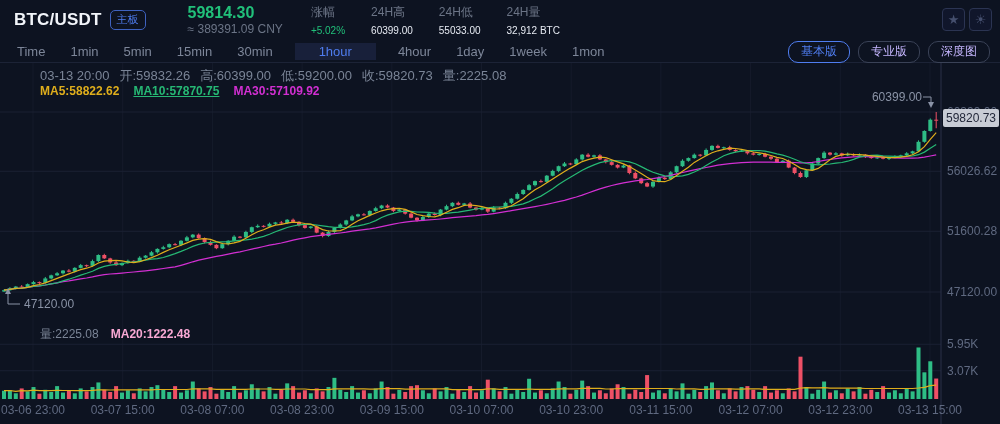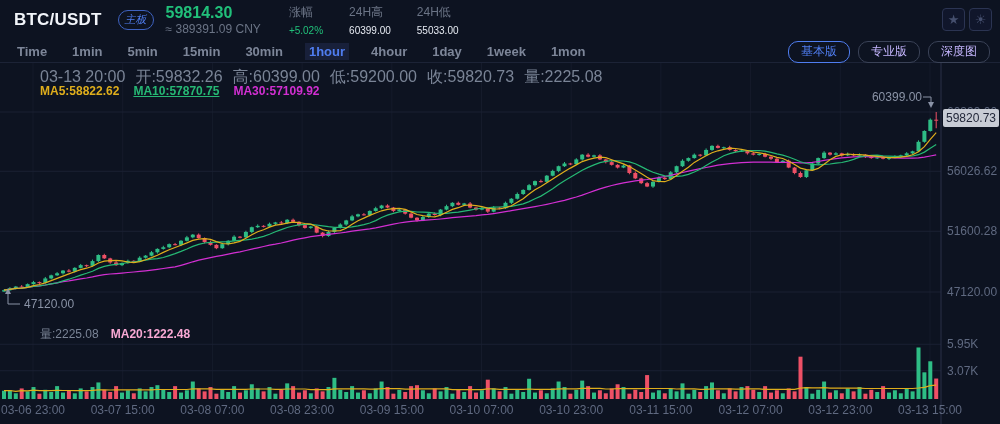--- a/index.html
+++ b/index.html
@@ -11,7 +11,7 @@
   .header { position:absolute; top:0; left:0; width:1000px; height:40px; display:flex; align-items:center; }
   .pair-wrap { display:flex; align-items:center; margin-left:14px; }
   .pair-title { color:#f2f5fa; font-size:17px; font-weight:bold; letter-spacing:.2px; }
-  .board-badge { margin-left:16px; font-size:11px; color:#4f7df0; border:1px solid #3e62c0; border-radius:10px; padding:1px 6px 2px;font-style:italic; }
+  .board-badge { margin-left:8px; font-size:11px; color:#4f7df0; border:1px solid #3e62c0; border-radius:5px; padding:1px 6px 2px; }
   .price-block { margin-left:12px; line-height:1.1; }
   .last-price { color:#21c07a; font-size:16px; font-weight:bold; }
   .fiat { color:#6b7486; font-size:12px; margin-top:2px; }

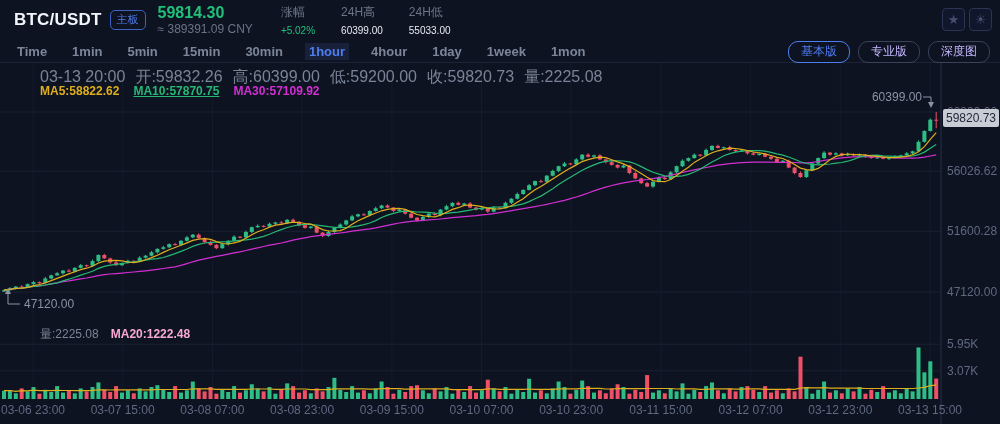--- a/index.html
+++ b/index.html
@@ -12,7 +12,7 @@
   .pair-wrap { display:flex; align-items:center; margin-left:14px; }
   .pair-title { color:#f2f5fa; font-size:17px; font-weight:bold; letter-spacing:.2px; }
   .board-badge { margin-left:8px; font-size:11px; color:#4f7df0; border:1px solid #3e62c0; border-radius:5px; padding:1px 6px 2px; }
-  .price-block { margin-left:12px; line-height:1.1; }
+  .price-block { margin-left:42px; line-height:1.1; }
   .last-price { color:#21c07a; font-size:16px; font-weight:bold; }
   .fiat { color:#6b7486; font-size:12px; margin-top:2px; }
   .stats { display:flex; margin-left:28px;justify-content:flex-end; }

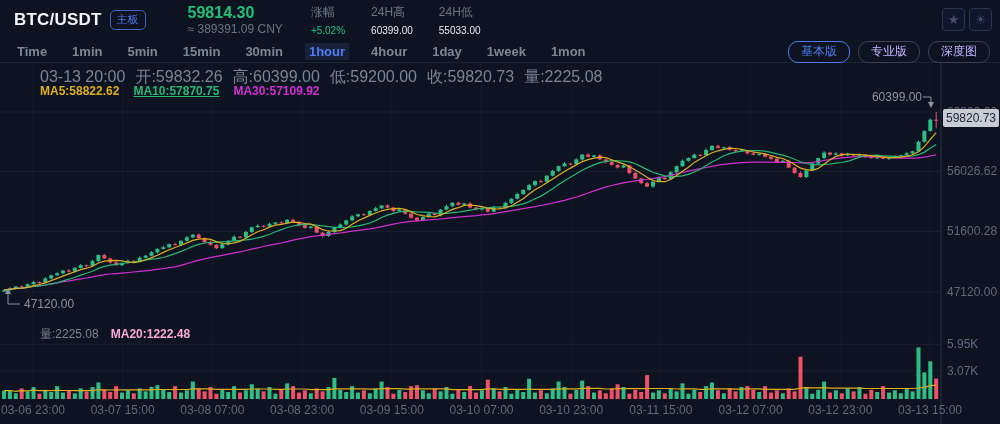--- a/index.html
+++ b/index.html
@@ -79,6 +79,10 @@
         <div class="stat">
           <div class="lbl">24H低</div>
           <div class="val">55033.00</div>
+        </div>
+        <div class="stat">
+          <div class="lbl">24H量</div>
+          <div class="val">32,912 BTC</div>
         </div>
       </div>
     <div class="header-actions">

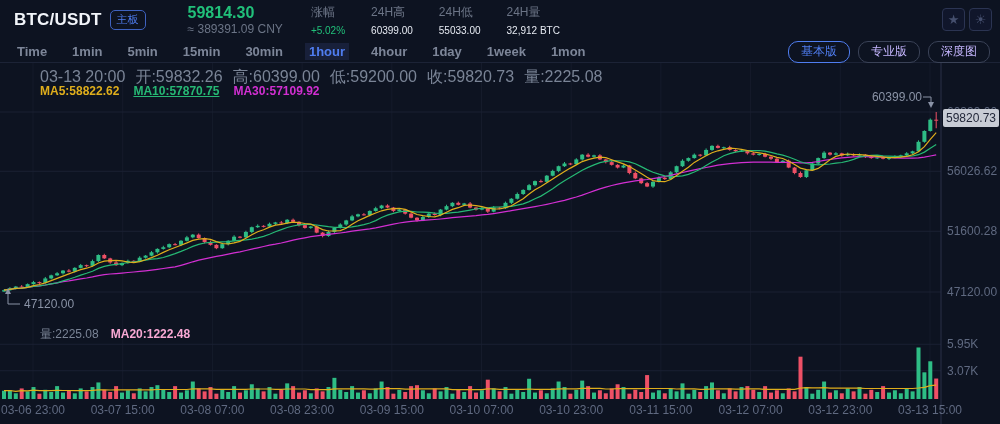--- a/index.html
+++ b/index.html
@@ -28,7 +28,7 @@
   .toolbar { position:absolute; top:40px; left:0; width:1000px; height:23px; display:flex; align-items:center;
              border-bottom:1px solid #1c2336; }
   .tf-tabs { display:flex; align-items:center; margin-left:14px; gap:19px; }
-  .tf-tab { color:#7d8699; font-size:13px; cursor:pointer; padding:1px 3px;font-weight:bold; }
+  .tf-tab { color:#7d8699; font-size:13px; cursor:pointer; padding:1px 3px; }
   .tf-tab.active { color:#4f7df0; background:#18203a; padding:1px 4px; }
   .view-btns { position:absolute; right:10px; top:1px; display:flex; gap:8px; }
   .view-btn { font-size:12px; border-radius:10px; padding:1px 12px 2px; border:1px solid #3a4257; color:#c4b5fd; cursor:pointer; }

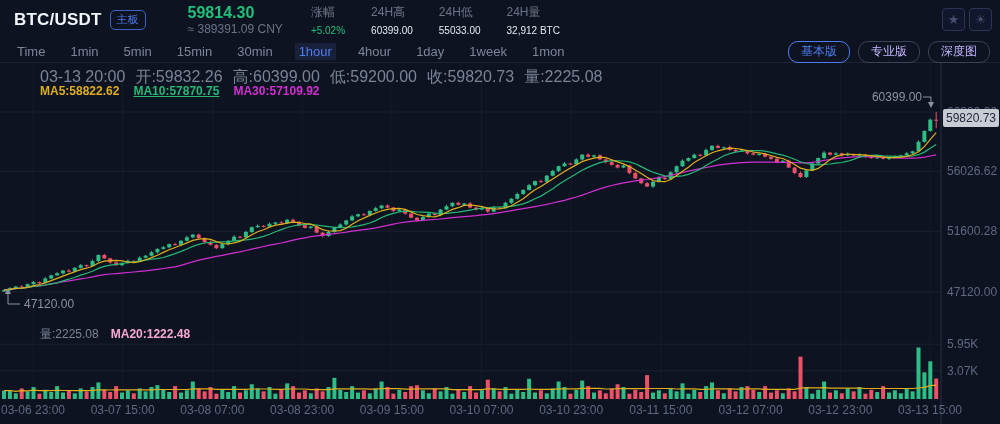--- a/index.html
+++ b/index.html
@@ -29,7 +29,7 @@
              border-bottom:1px solid #1c2336; }
   .tf-tabs { display:flex; align-items:center; margin-left:14px; gap:19px; }
   .tf-tab { color:#7d8699; font-size:13px; cursor:pointer; padding:1px 3px; }
-  .tf-tab.active { color:#4f7df0; background:#18203a; padding:1px 4px; }
+  .tf-tab.active { color:#4f7df0; background:#18203a; padding:1px 24px; }
   .view-btns { position:absolute; right:10px; top:1px; display:flex; gap:8px; }
   .view-btn { font-size:12px; border-radius:10px; padding:1px 12px 2px; border:1px solid #3a4257; color:#c4b5fd; cursor:pointer; }
   .view-btn.active { border-color:#4f7df0; color:#4f7df0; }

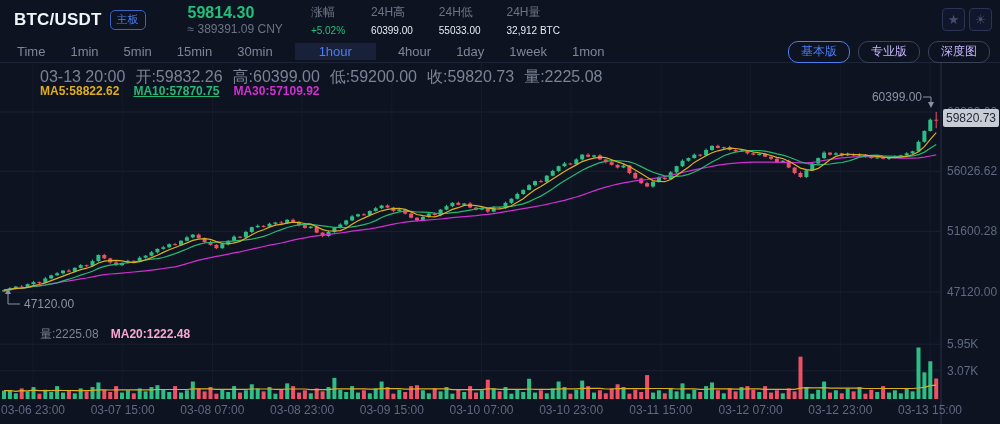--- a/index.html
+++ b/index.html
@@ -37,7 +37,7 @@
   
   .chart { position:absolute; top:0; left:0; width:1000px; height:424px; }
   svg { position:absolute; top:0; left:0; }
-  .ohlc-line { position:absolute; top:67px; left:40px; font-size:16px; color:#7a8496; white-space:nowrap; }
+  .ohlc-line { position:absolute; top:67px; left:40px; font-size:13px; color:#7a8496; white-space:nowrap; }
   .ohlc-line span { margin-right:10px; }
   .ma-line { position:absolute; top:84px; left:40px; font-size:12px; font-weight:bold; white-space:nowrap; }
   .ma-line span { margin-right:14px; }

